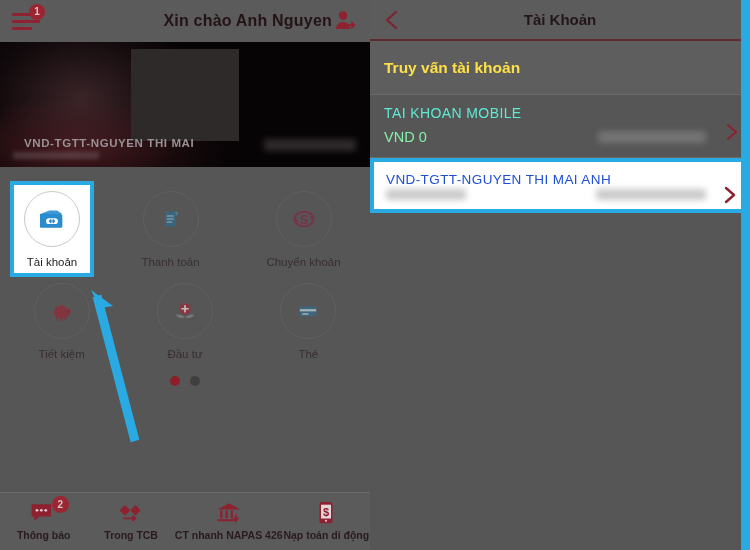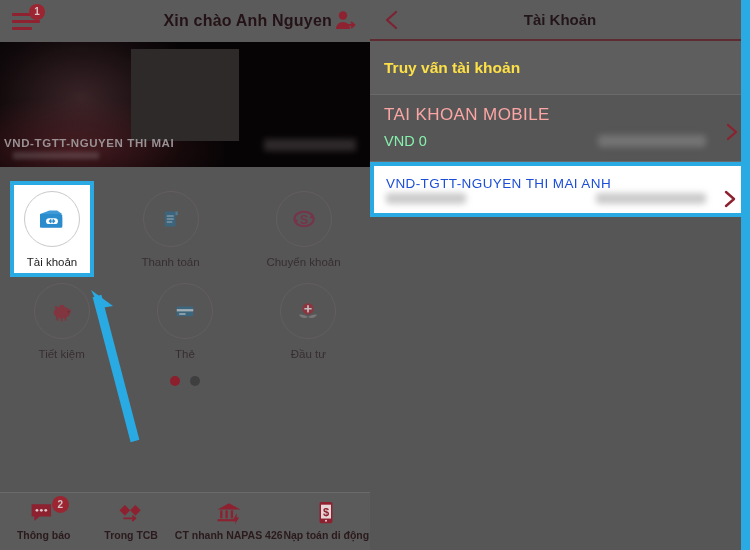--- a/index.html
+++ b/index.html
@@ -226,8 +226,8 @@
     background: #565656;
   }
   .acct-title {
-    font-size: 17px;
-    color: #fca5a5;
+    font-size: 14px;
+    color: #5eead4;
     letter-spacing: .4px;
   }
   .acct-value {

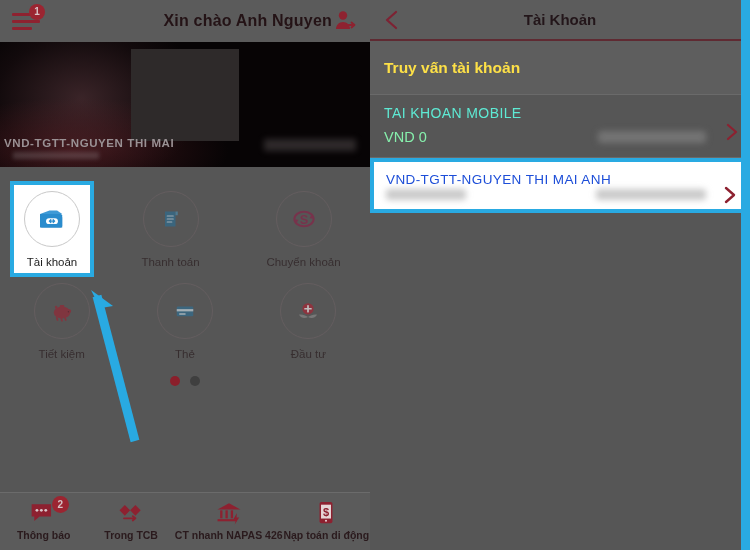--- a/index.html
+++ b/index.html
@@ -87,7 +87,7 @@
   }
   .hero-label {
     position: absolute;
-    left: 4px; bottom: 18px;
+    left: 24px; bottom: 18px;
     font-size: 11.5px; font-weight: bold;
     color: #9a9194;
     letter-spacing: .6px;

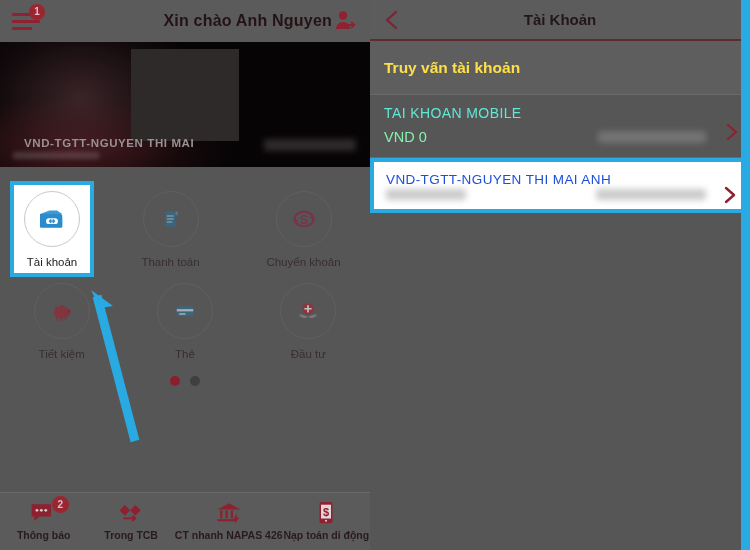--- a/index.html
+++ b/index.html
@@ -360,17 +360,6 @@
         <div class="grid-cell dimmed">
           <div class="tile-circle">
             <svg viewBox="0 0 40 40" width="30" height="30">
-              <rect x="9" y="14" width="22" height="13" rx="1.5" fill="#2d7197"></rect>
-              <rect x="9" y="17.5" width="22" height="3" fill="#d5e6ef"></rect>
-              <rect x="12" y="23" width="9" height="2" rx="1" fill="#d5e6ef"></rect>
-            </svg>
-          </div>
-          <div class="tile-label">Thẻ</div>
-        </div>
-
-        <div class="grid-cell dimmed">
-          <div class="tile-circle">
-            <svg viewBox="0 0 40 40" width="30" height="30">
               <circle cx="20" cy="17" r="7.5" fill="#b02031"></circle>
               <path d="M20 13v8M16 17h8" stroke="#ffffff" stroke-width="2.3" stroke-linecap="round"></path>
               <path d="M8 25c4-1 8 1 12 3-4 2-9 2-12-3z" fill="#8d8d8d"></path>
@@ -378,6 +367,17 @@
             </svg>
           </div>
           <div class="tile-label">Đầu tư</div>
+        </div>
+
+        <div class="grid-cell dimmed">
+          <div class="tile-circle">
+            <svg viewBox="0 0 40 40" width="30" height="30">
+              <rect x="9" y="14" width="22" height="13" rx="1.5" fill="#2d7197"></rect>
+              <rect x="9" y="17.5" width="22" height="3" fill="#d5e6ef"></rect>
+              <rect x="12" y="23" width="9" height="2" rx="1" fill="#d5e6ef"></rect>
+            </svg>
+          </div>
+          <div class="tile-label">Thẻ</div>
         </div>
       </div>
 

